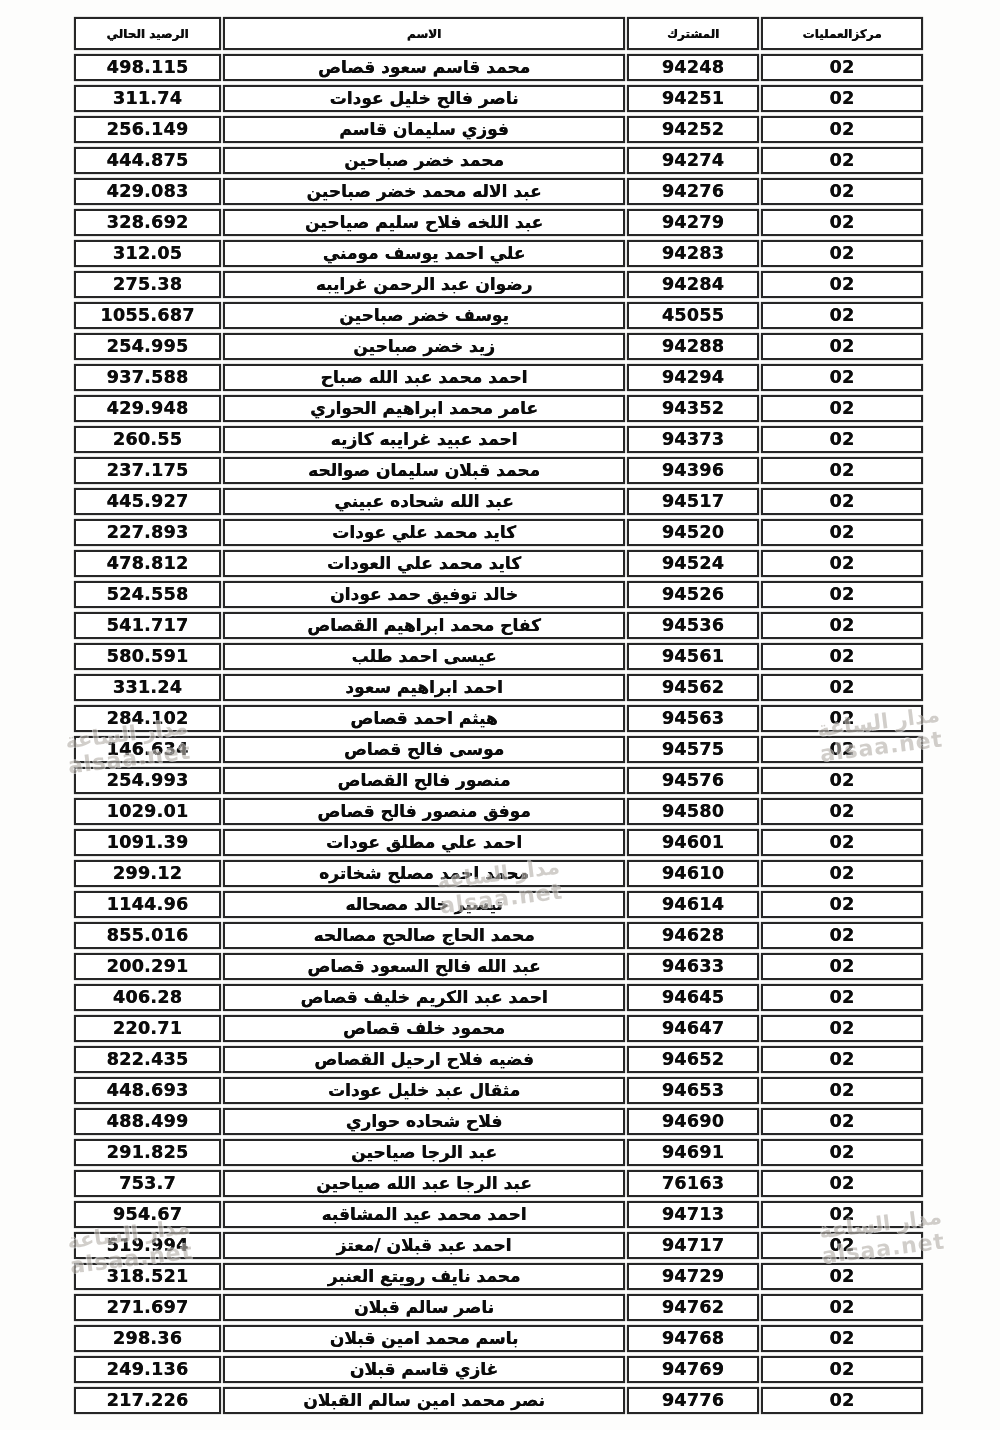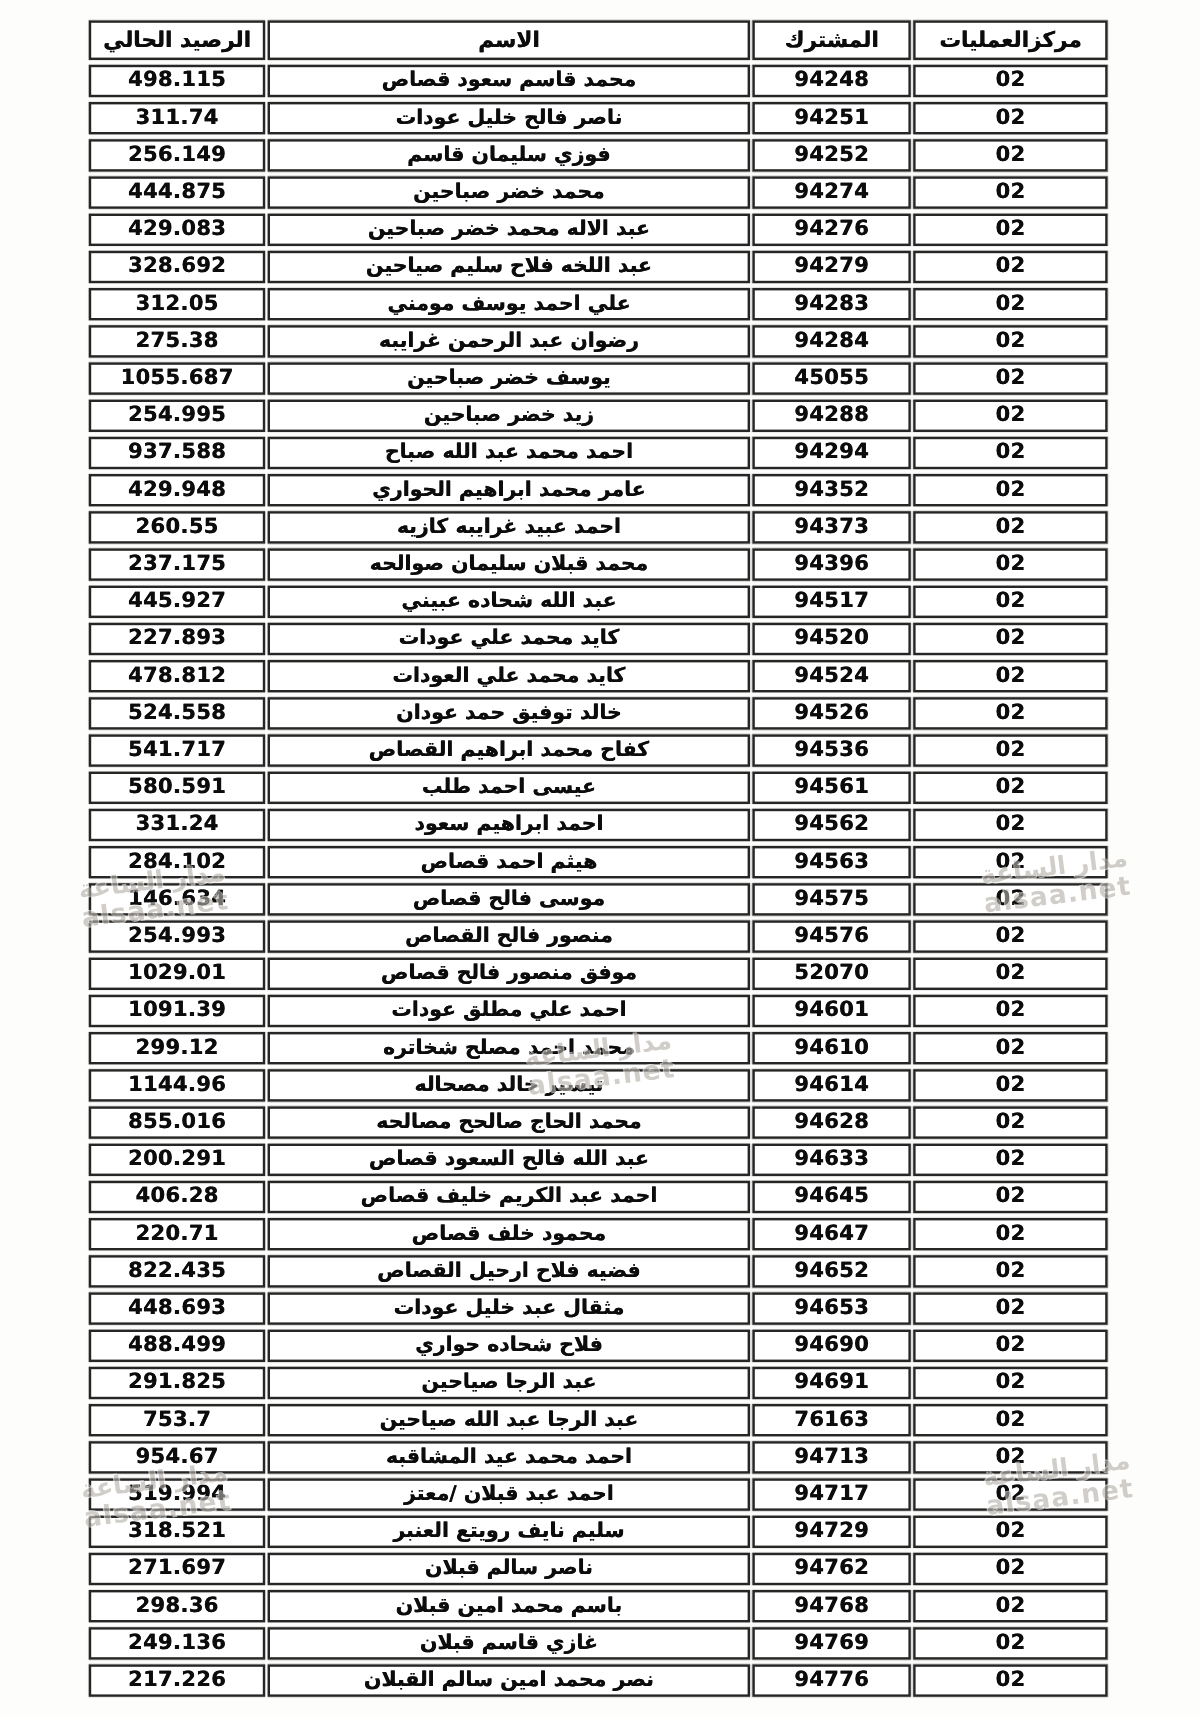--- a/index.html
+++ b/index.html
@@ -39,7 +39,7 @@
   }
   th{
     height:33px;
-    font-size:18px;
+    font-size:12px;
     text-shadow:0.4px 0 0 #111;
   }
   td{

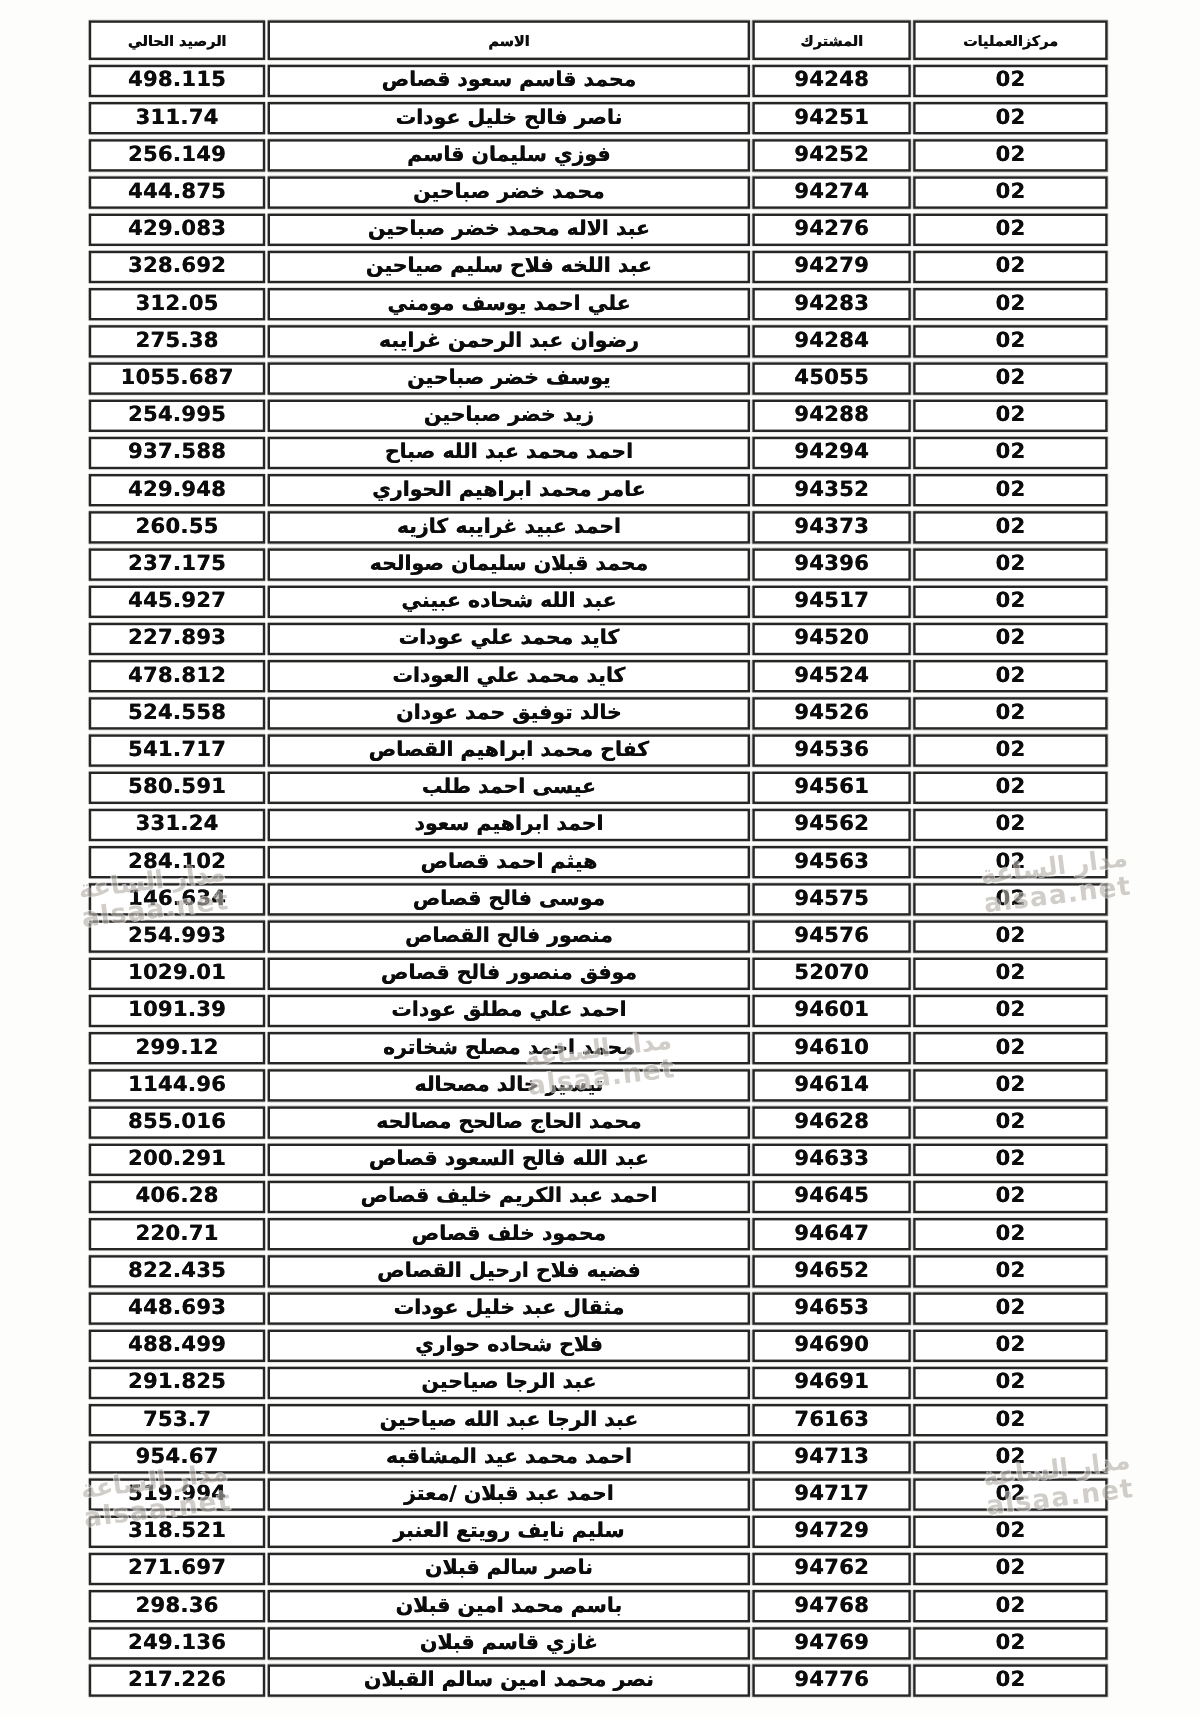--- a/index.html
+++ b/index.html
@@ -266,7 +266,7 @@
     </tr>
         <tr>
       <td class="num">02</td>
-      <td class="num">52070</td>
+      <td class="num">94580</td>
       <td>موفق منصور فالح قصاص</td>
       <td class="num">1029.01</td>
     </tr>

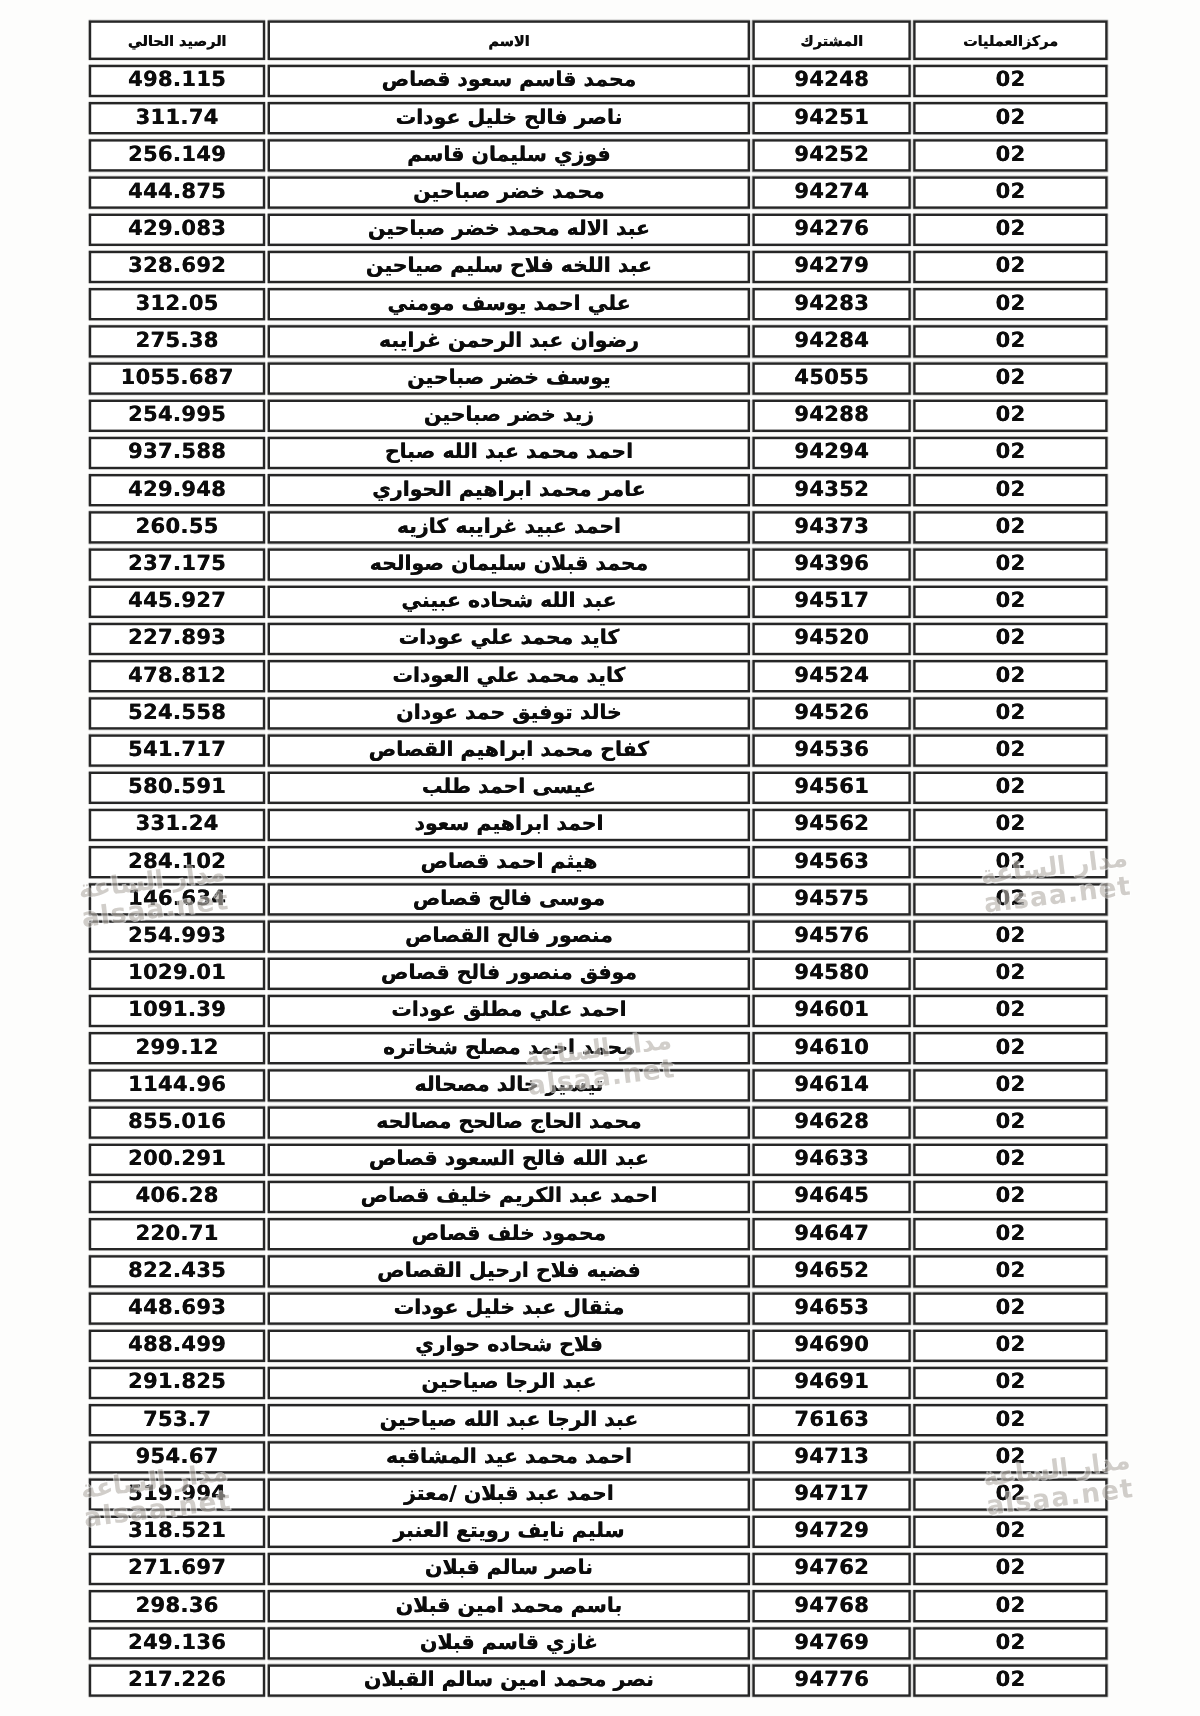--- a/index.html
+++ b/index.html
@@ -357,7 +357,7 @@
         <tr>
       <td class="num">02</td>
       <td class="num">94729</td>
-      <td>سليم نايف رويتع العنبر</td>
+      <td>محمد نايف رويتع العنبر</td>
       <td class="num">318.521</td>
     </tr>
         <tr>

